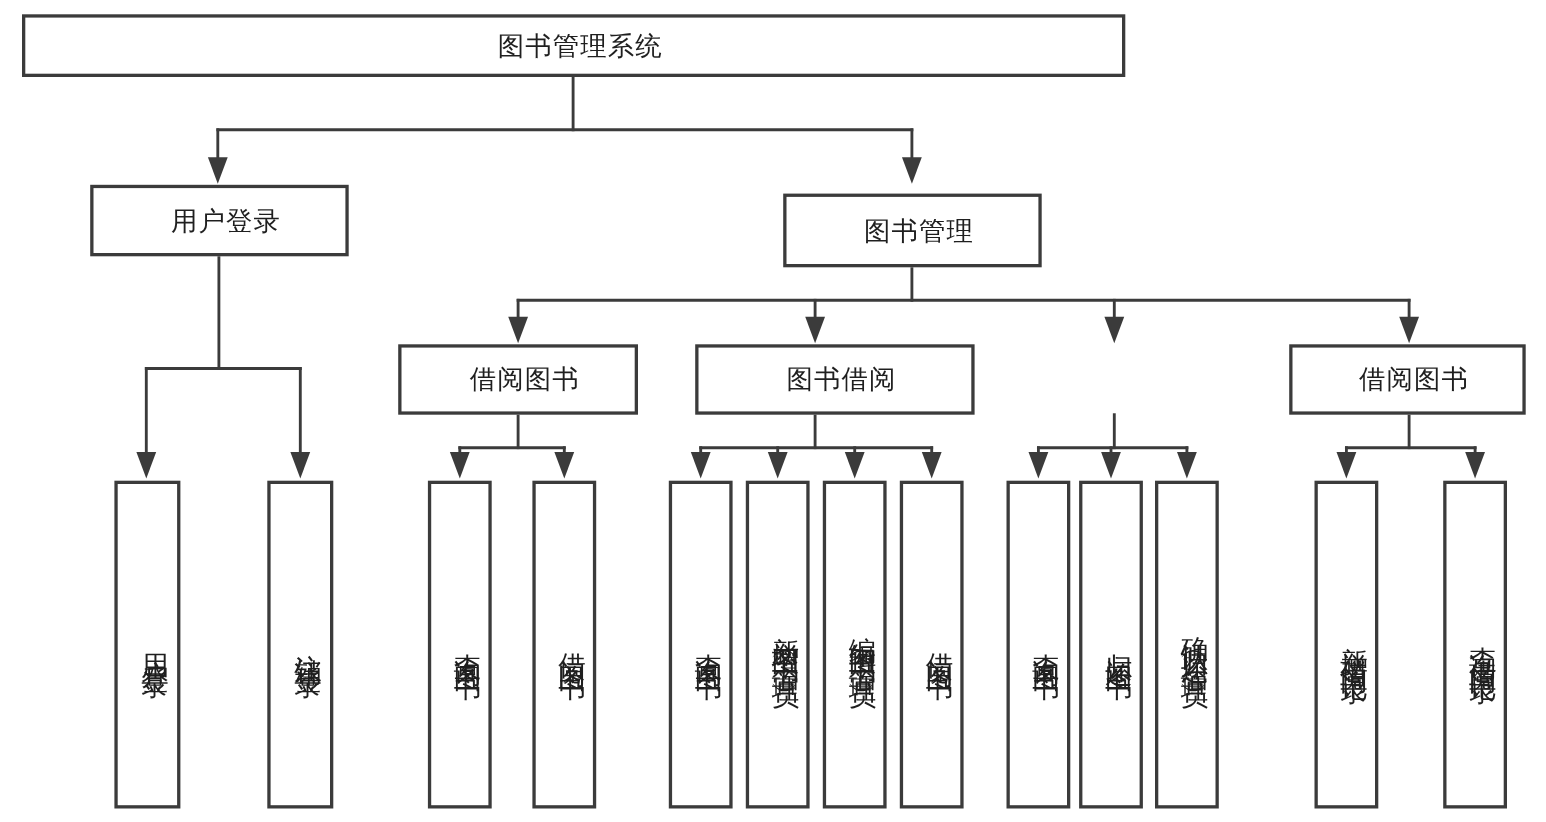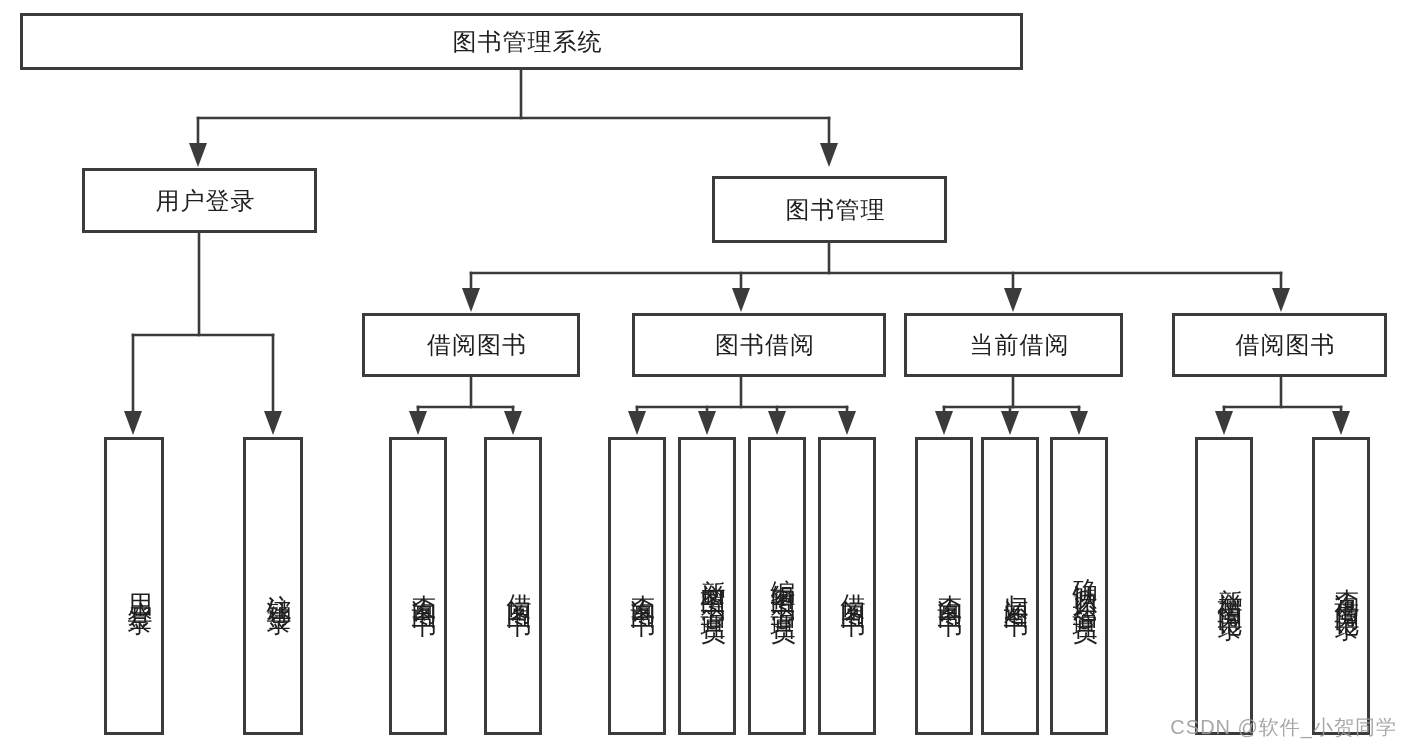--- a/index.html
+++ b/index.html
@@ -132,7 +132,6 @@
 
   <div class="box h" style="left:362px;top:313px;width:218px;height:64px">借阅图书</div>
   <div class="box h" style="left:632px;top:313px;width:254px;height:64px">图书借阅</div>
-  <div class="box h" style="left:904px;top:313px;width:219px;height:64px">当前借阅</div>
   <div class="box h" style="left:1172px;top:313px;width:215px;height:64px">借阅图书</div>
 
   <div class="box v" style="left:104px;top:437px;width:60px;height:298px">用户登录</div>

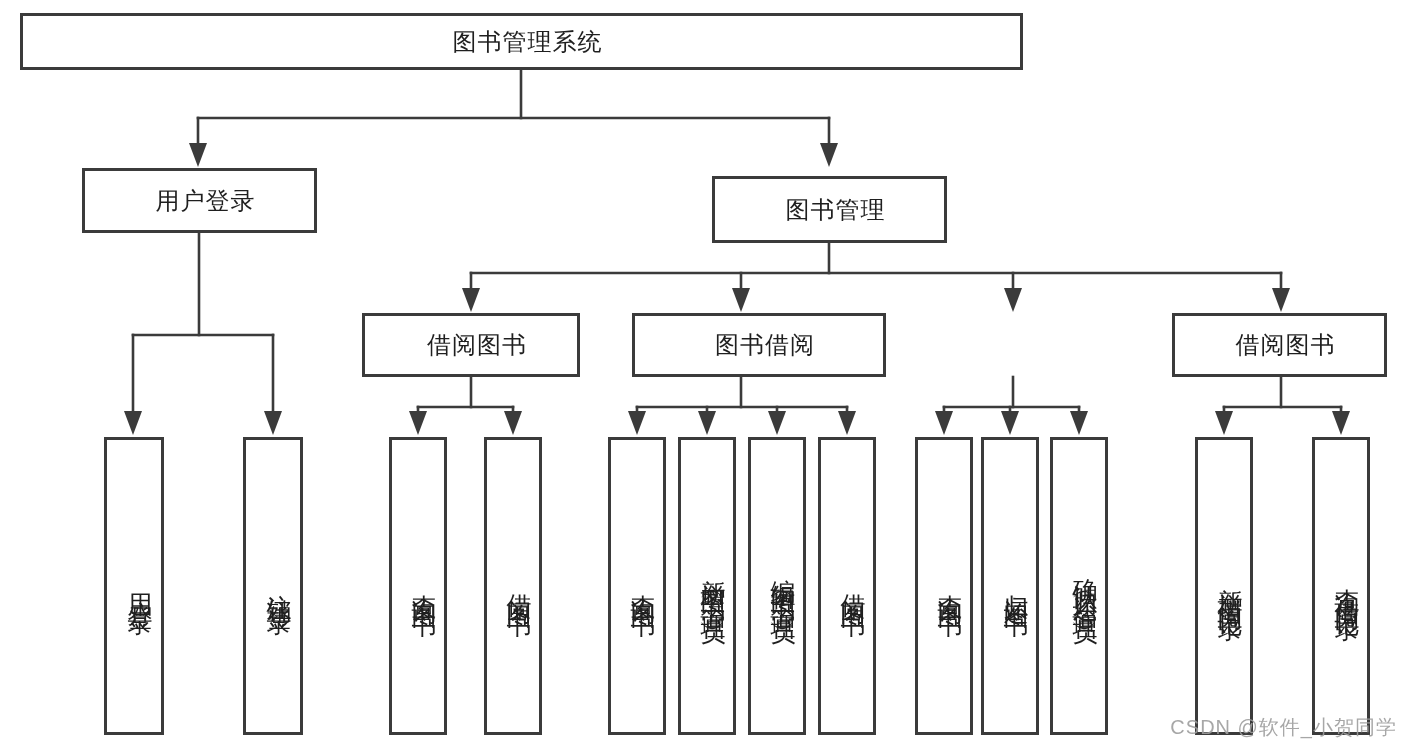--- a/index.html
+++ b/index.html
@@ -152,7 +152,6 @@
   <div class="box v" style="left:1195px;top:437px;width:58px;height:298px">新增借阅记录</div>
   <div class="box v" style="left:1312px;top:437px;width:58px;height:298px">查询借阅记录</div>
 
-  <div class="watermark">CSDN @软件_小贺同学</div>
 
 </div>
 

